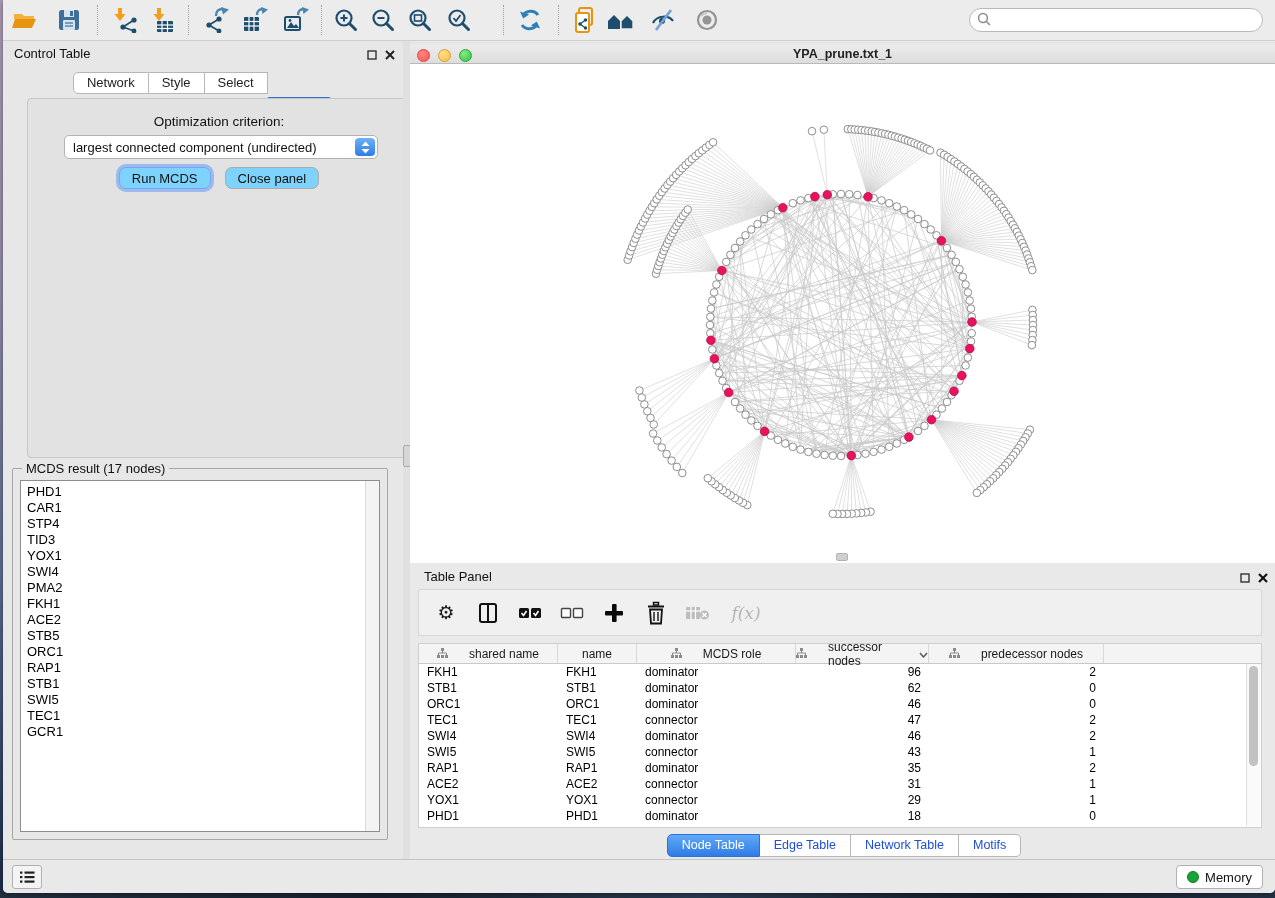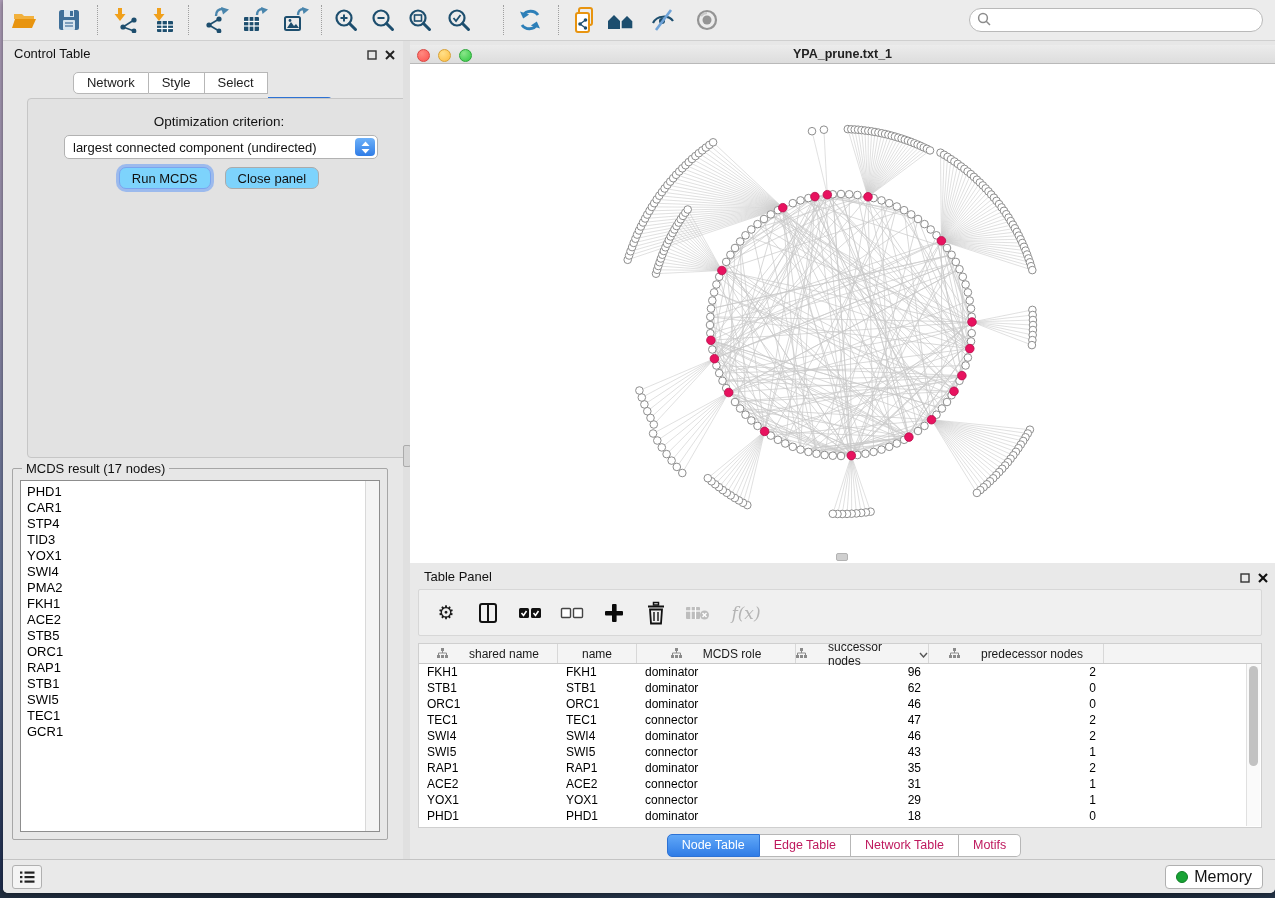--- a/index.html
+++ b/index.html
@@ -95,7 +95,7 @@
   .v-thumb{position:absolute;left:2px;top:2px;width:9px;height:100px;background:#c2c2c2;border-radius:5px;}
   .bottom-tabs{position:absolute;left:0;right:0;top:271px;display:flex;justify-content:center;}
   .btab{height:21px;line-height:21px;padding:0 14px;background:#fff;border:1px solid #b7b7b7;
-    border-left:none;font-size:12.5px;color:#be185d;}
+    border-left:none;font-size:12.5px;color:#1d4ed8;}
   .btab:first-child{border-left:1px solid #b7b7b7;border-radius:5px 0 0 5px;}
   .btab:last-child{border-radius:0 5px 5px 0;}
   .btab.sel{background:linear-gradient(#61a8f8,#2f7ce6);border-color:#2d72d4;color:#fff;}

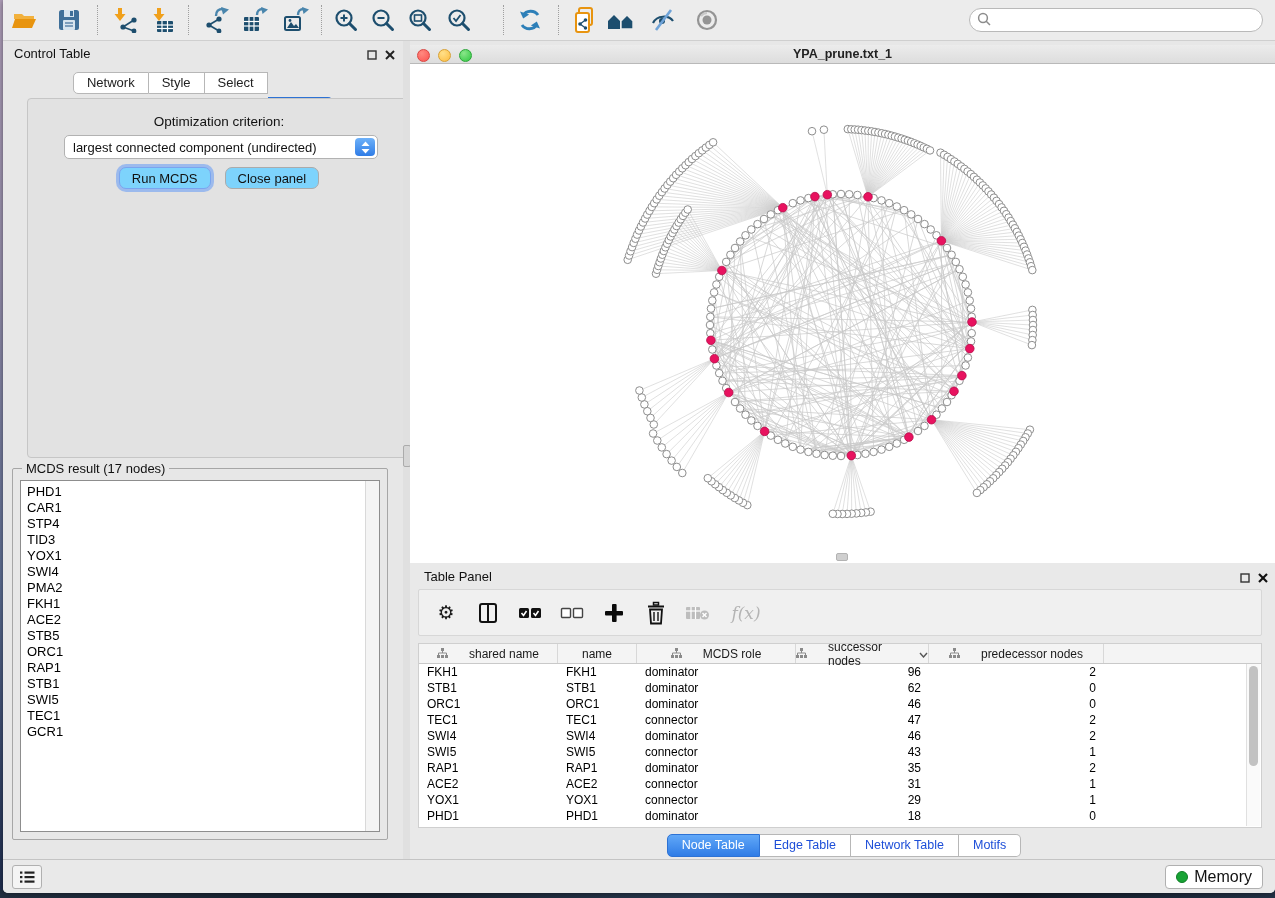--- a/index.html
+++ b/index.html
@@ -106,7 +106,7 @@
     border:1px solid #b0b0b0;border-radius:3px;display:flex;align-items:center;justify-content:center;}
   .memory-btn{position:absolute;right:12px;top:5px;height:22px;background:#fff;
     border:1px solid #b0b0b0;border-radius:4px;display:flex;align-items:center;gap:6px;
-    padding:0 10px;font-size:16px;color:#111;justify-content:center;}
+    padding:0 10px;font-size:13px;color:#111;justify-content:center;}
   .mem-dot{width:10px;height:10px;border-radius:50%;background:#18a335;border:1px solid #0f7d26;}
 </style>
 </head>

